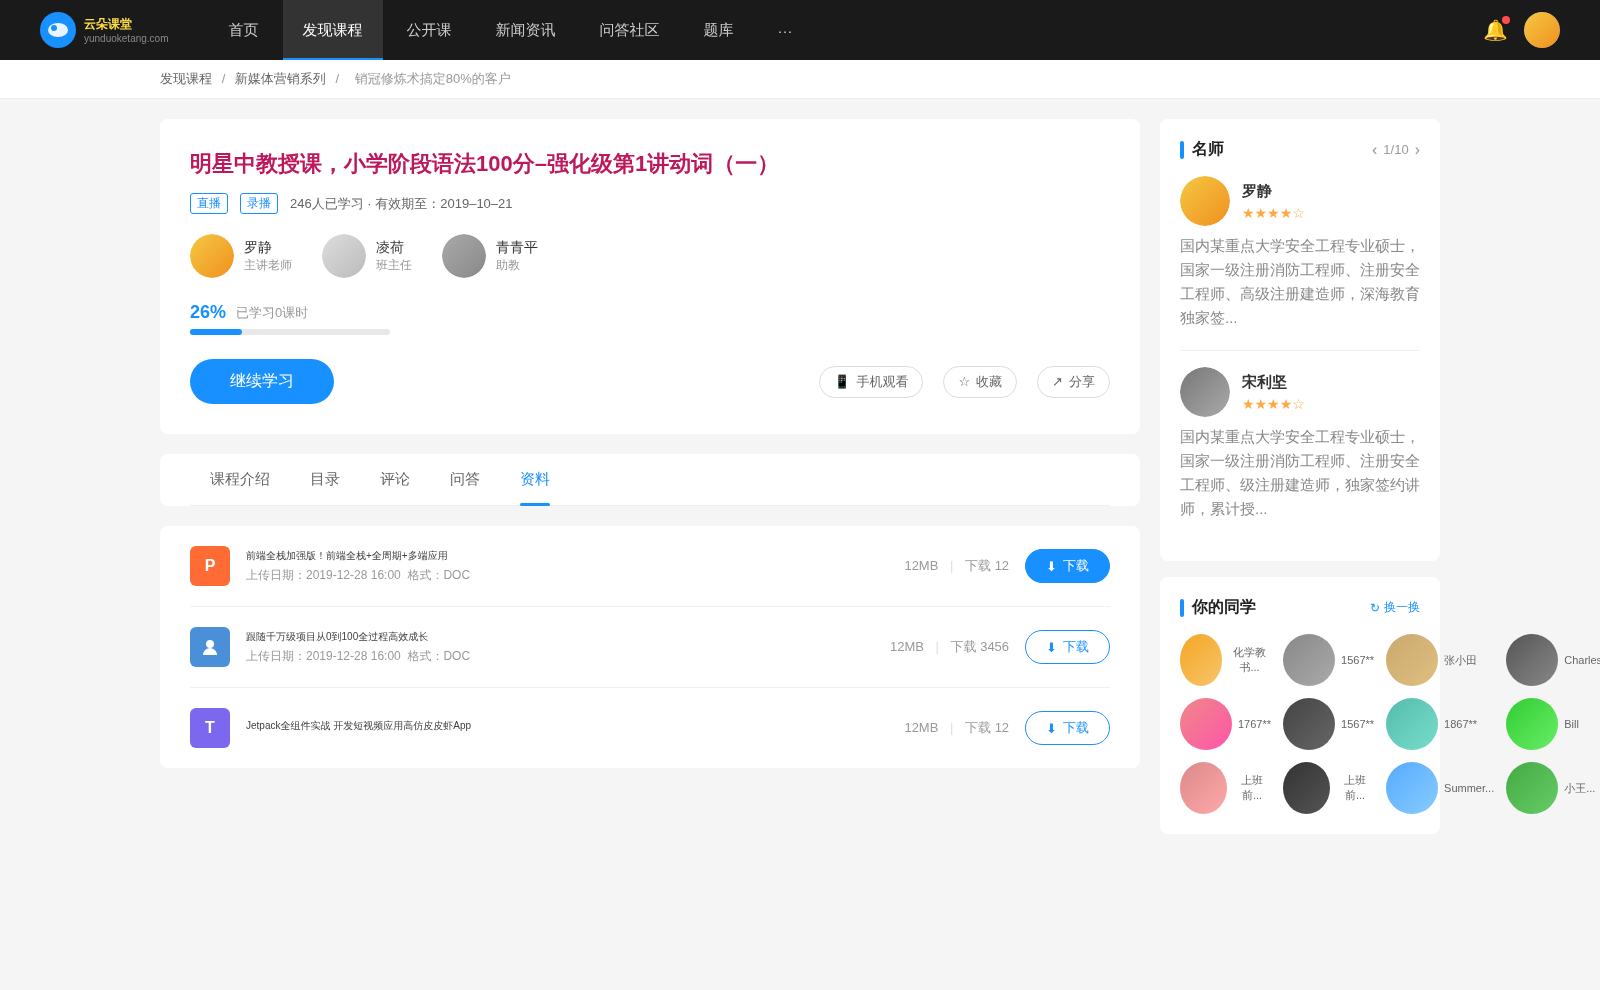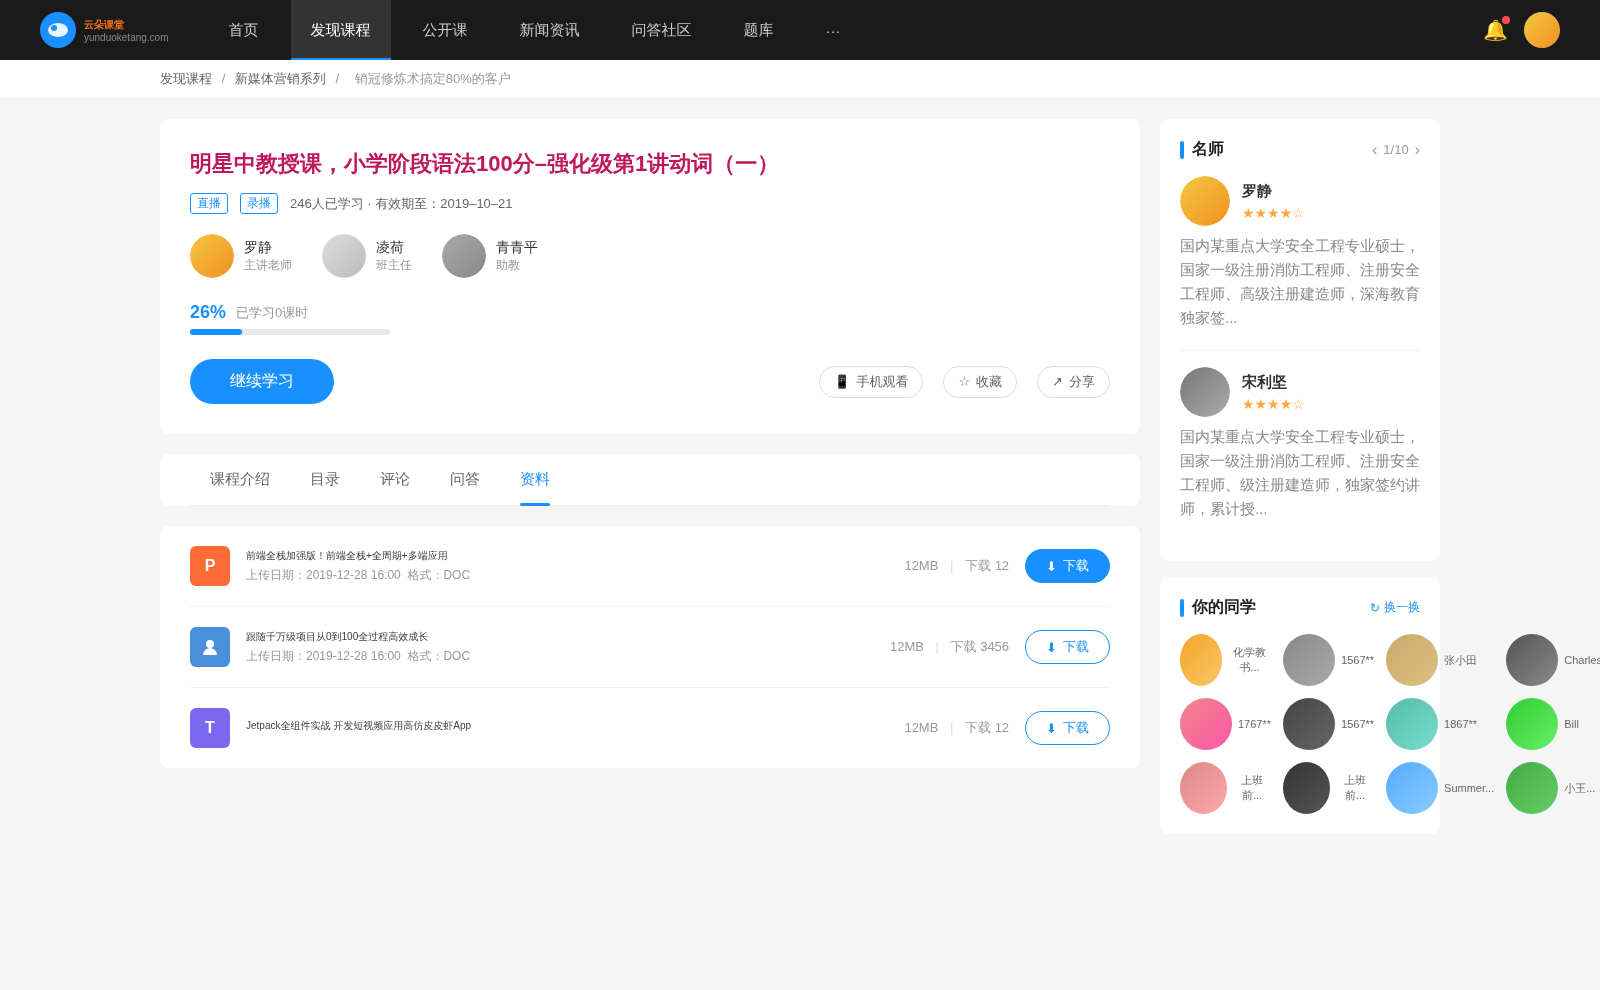--- a/index.html
+++ b/index.html
@@ -132,7 +132,7 @@
       </svg>
     </div>
     <div>
-      <div style="color:#f97316;font-size:10px;font-weight:bold;">云朵课堂</div>
+      <div style="color:#fde047;font-size:12px;font-weight:bold;">云朵课堂</div>
       <div style="color:#888;font-size:10px;">yunduoketang.com</div>
     </div>
   </div>

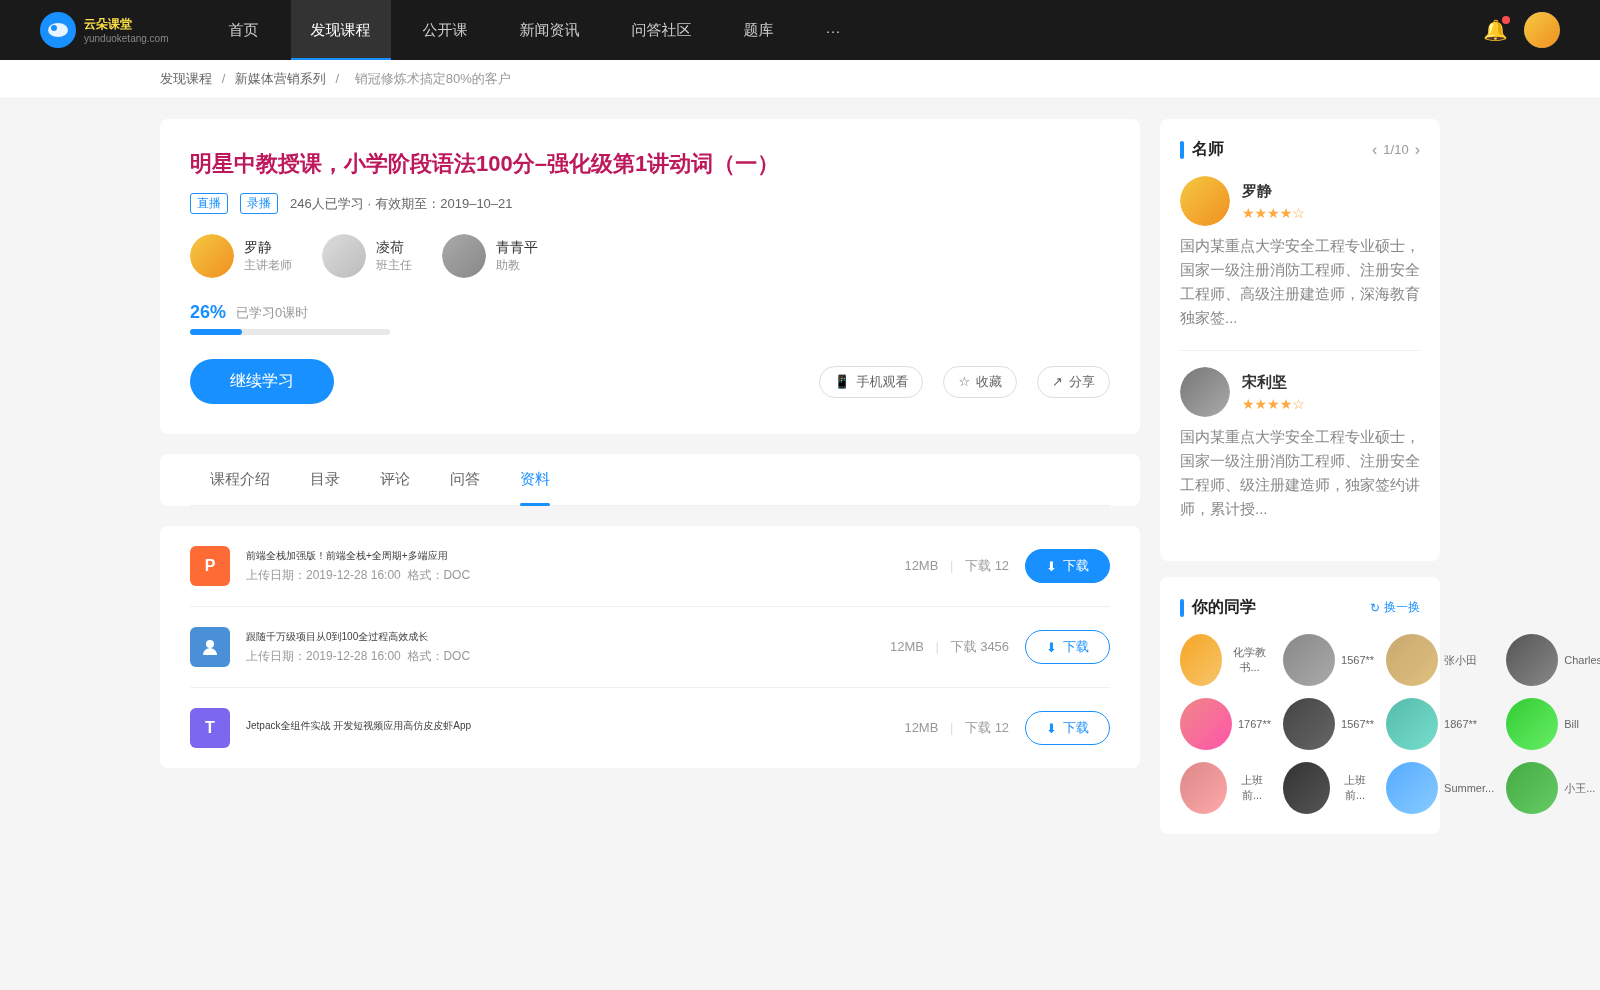--- a/index.html
+++ b/index.html
@@ -9,7 +9,7 @@
     .navbar { background: #1a1a1a; display: flex; align-items: center; height: 60px; padding: 0 40px; position: relative; }
     .logo-area { display: flex; align-items: center; margin-right: 40px; }
     .logo-icon { width: 36px; height: 36px; background: #1890ff; border-radius: 50%; display: flex; align-items: center; justify-content: center; color: white; font-weight: bold; font-size: 12px; margin-right: 8px; }
-    .nav-items { display: flex; align-items: center; gap: 12px; }
+    .nav-items { display: flex; align-items: center; gap: 4px; }
     .nav-item { color: #ccc; padding: 0 20px; height: 60px; display: flex; align-items: center; cursor: pointer; font-size: 15px; position: relative; }
     .nav-item.active { color: white; background: #333; }
     .nav-item.active::after { content: ''; position: absolute; bottom: 0; left: 0; right: 0; height: 2px; background: #1890ff; }

